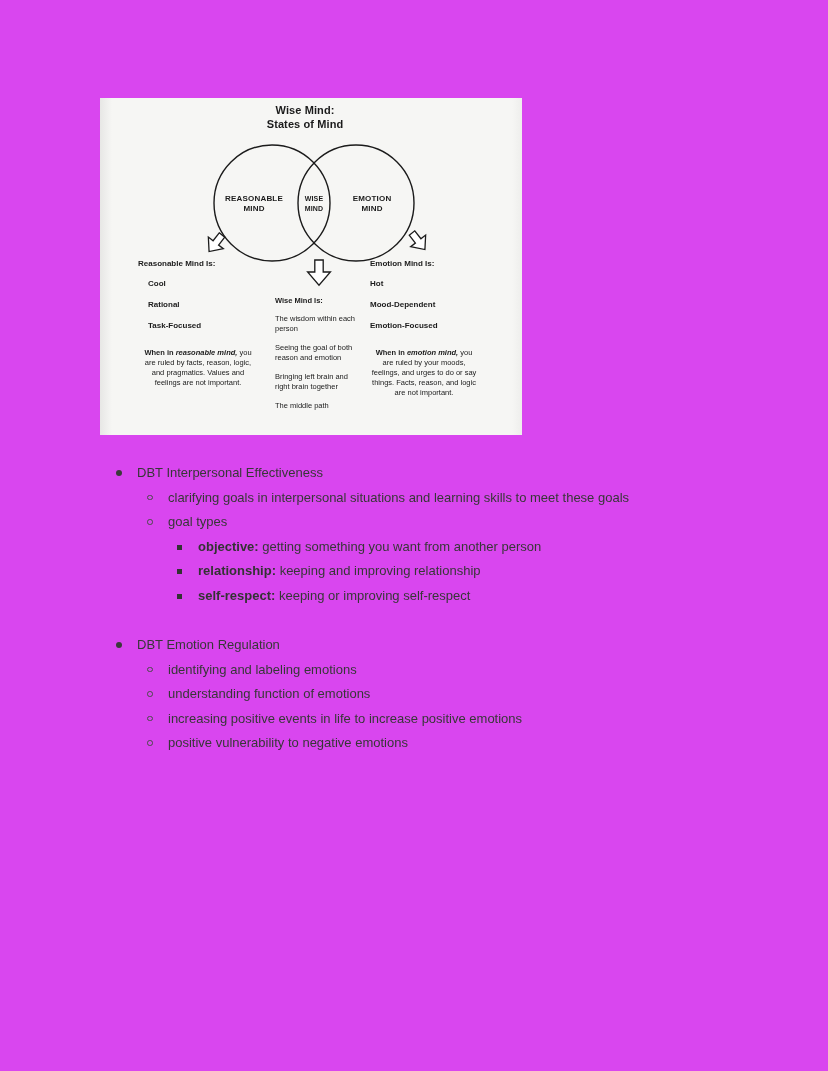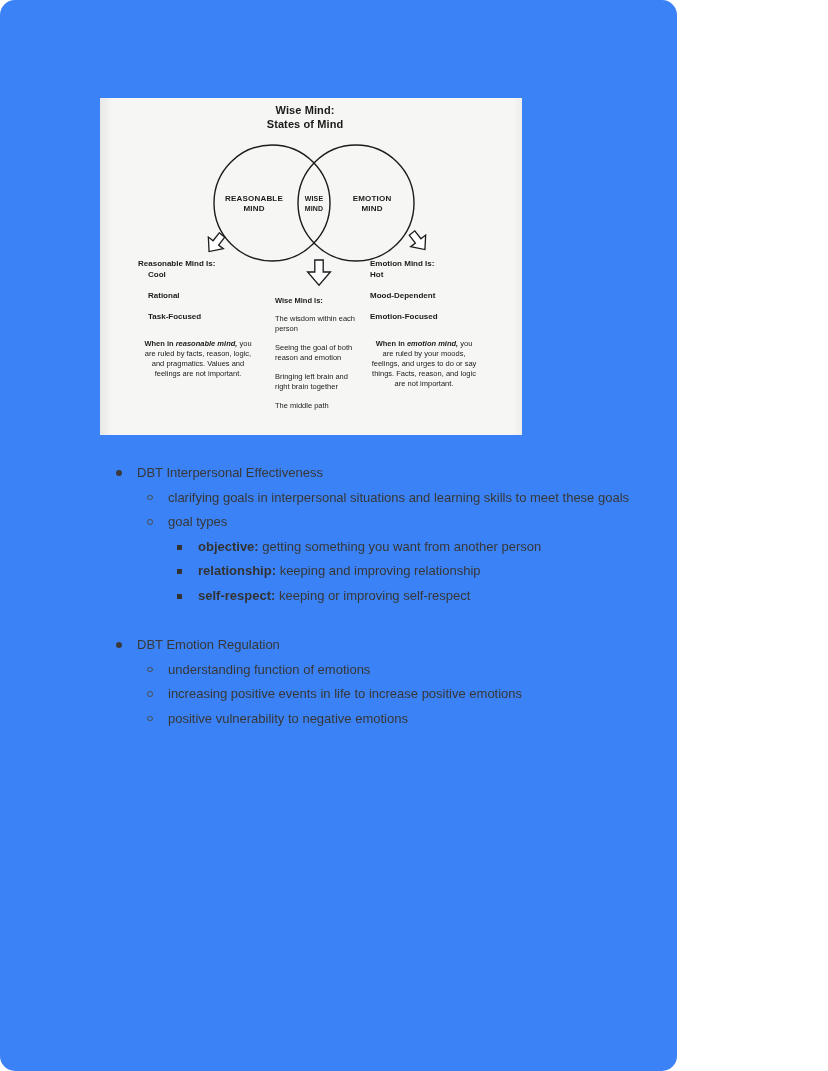--- a/index.html
+++ b/index.html
@@ -5,7 +5,7 @@
   * { margin:0; padding:0; box-sizing:border-box; }
   html,body { background:#ffffff; }
   body { font-family:"Liberation Sans","DejaVu Sans",sans-serif; }
-  .page { position:relative; width:677px; height:1071px; background:#3b82f6; overflow:hidden;border-radius:15px; }
+  .page { position:relative; width:828px; height:1071px; background:#d946ef; overflow:hidden; }
 
   
   .figure {

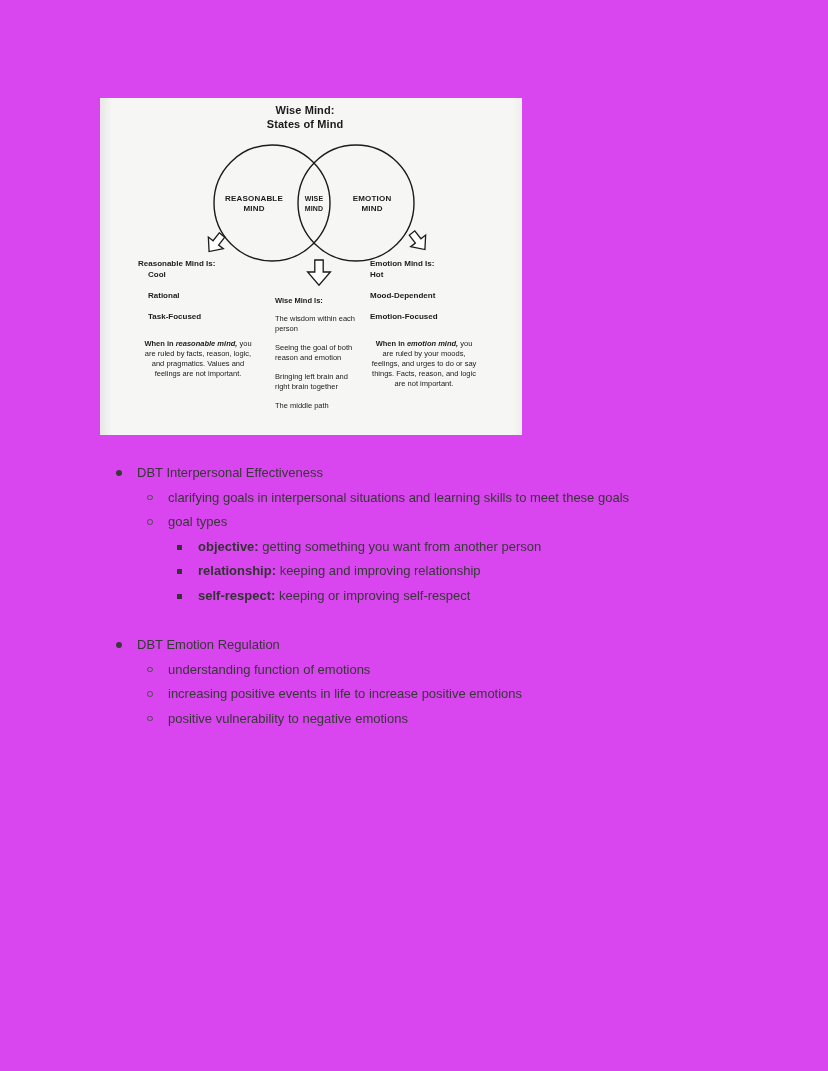--- a/index.html
+++ b/index.html
@@ -24,7 +24,7 @@
   .col-left  { left:38px;  top:161px; width:120px; }
   .col-mid   { left:175px; top:198px; width:86px; font-size:7.5px; }
   .col-right { left:270px; top:161px; width:108px; }
-  .fig-h { font-weight:bold; margin-bottom:1px; }
+  .fig-h { font-weight:bold; margin-bottom:10px; }
   .col-mid .fig-h { margin-bottom:8px; }
   .fig-item { font-weight:bold; margin-bottom:11px; }
   .col-left .fig-item { margin-left:10px; }

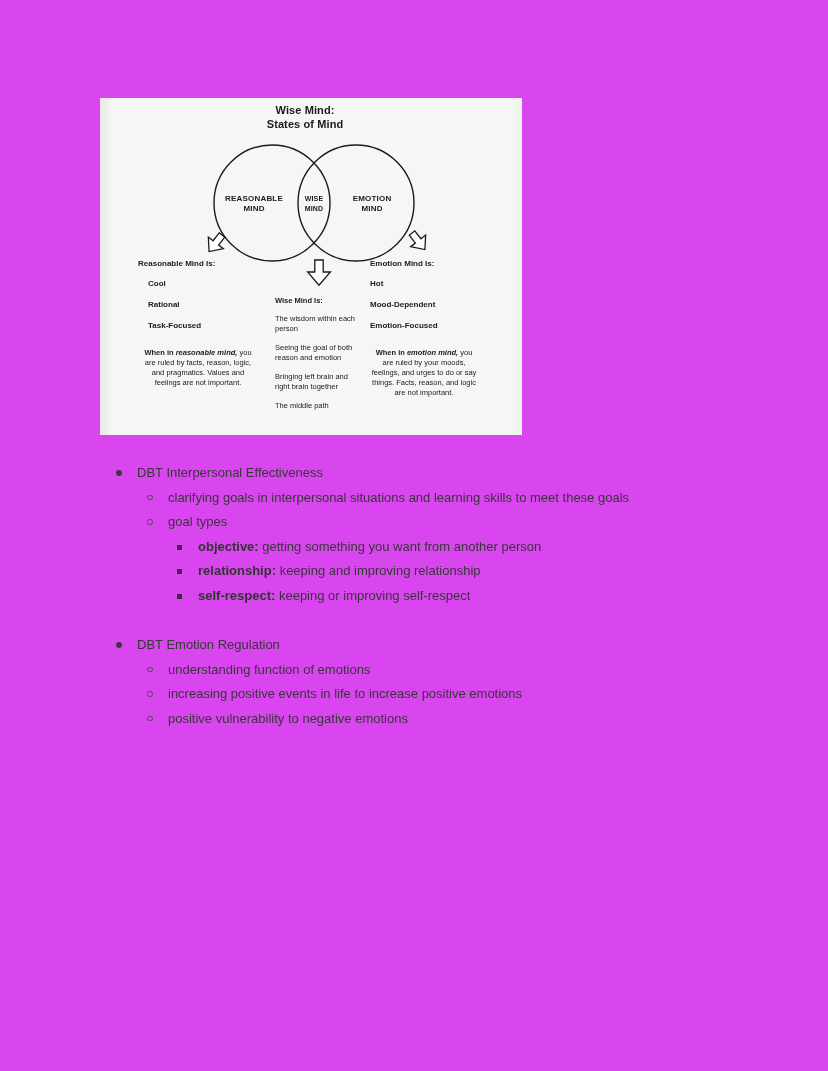--- a/index.html
+++ b/index.html
@@ -154,6 +154,12 @@
       <span class="bullet">
           <span class="circ"></span>
         </span>
+      <span class="t">identifying and labeling emotions</span>
+    </div>
+    <div class="note-row lvl2">
+      <span class="bullet">
+          <span class="circ"></span>
+        </span>
       <span class="t">understanding function of emotions</span>
     </div>
     <div class="note-row lvl2">

